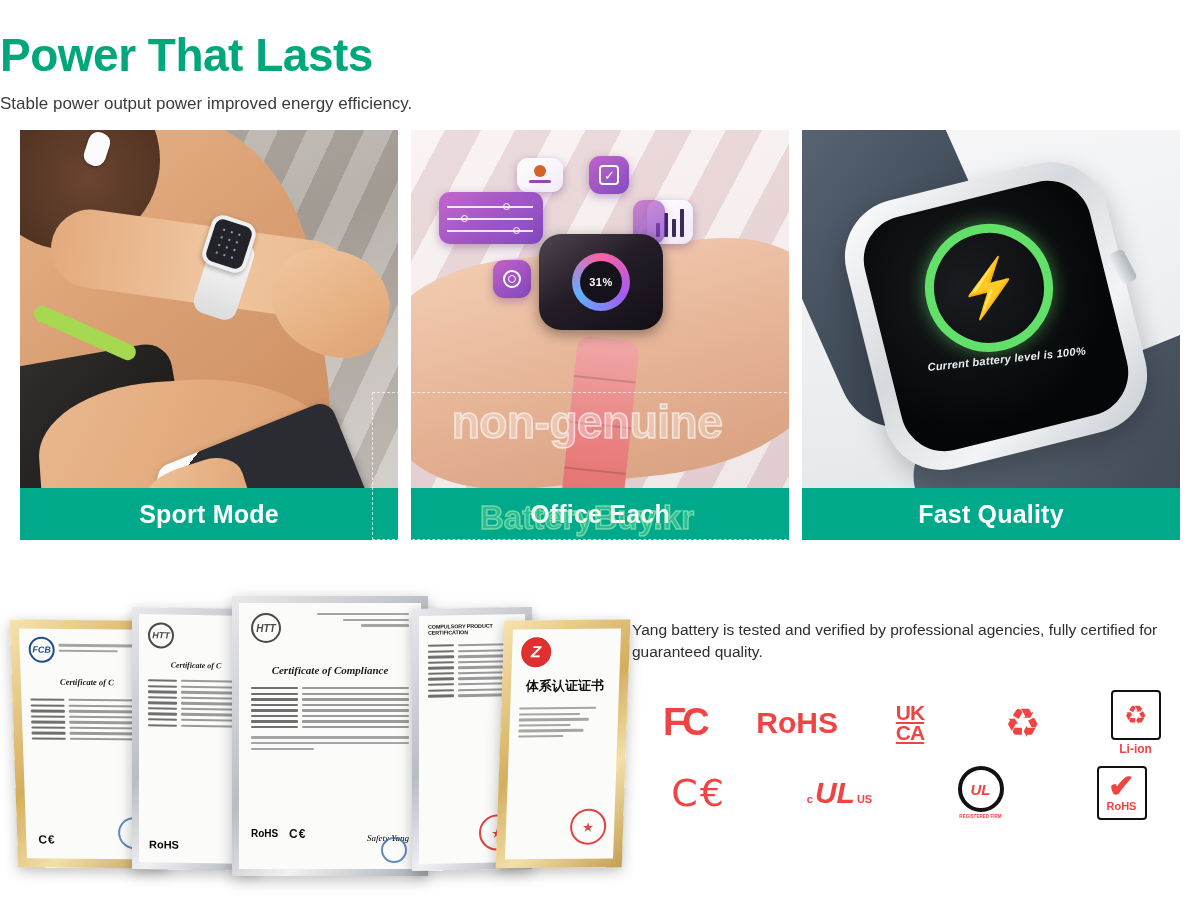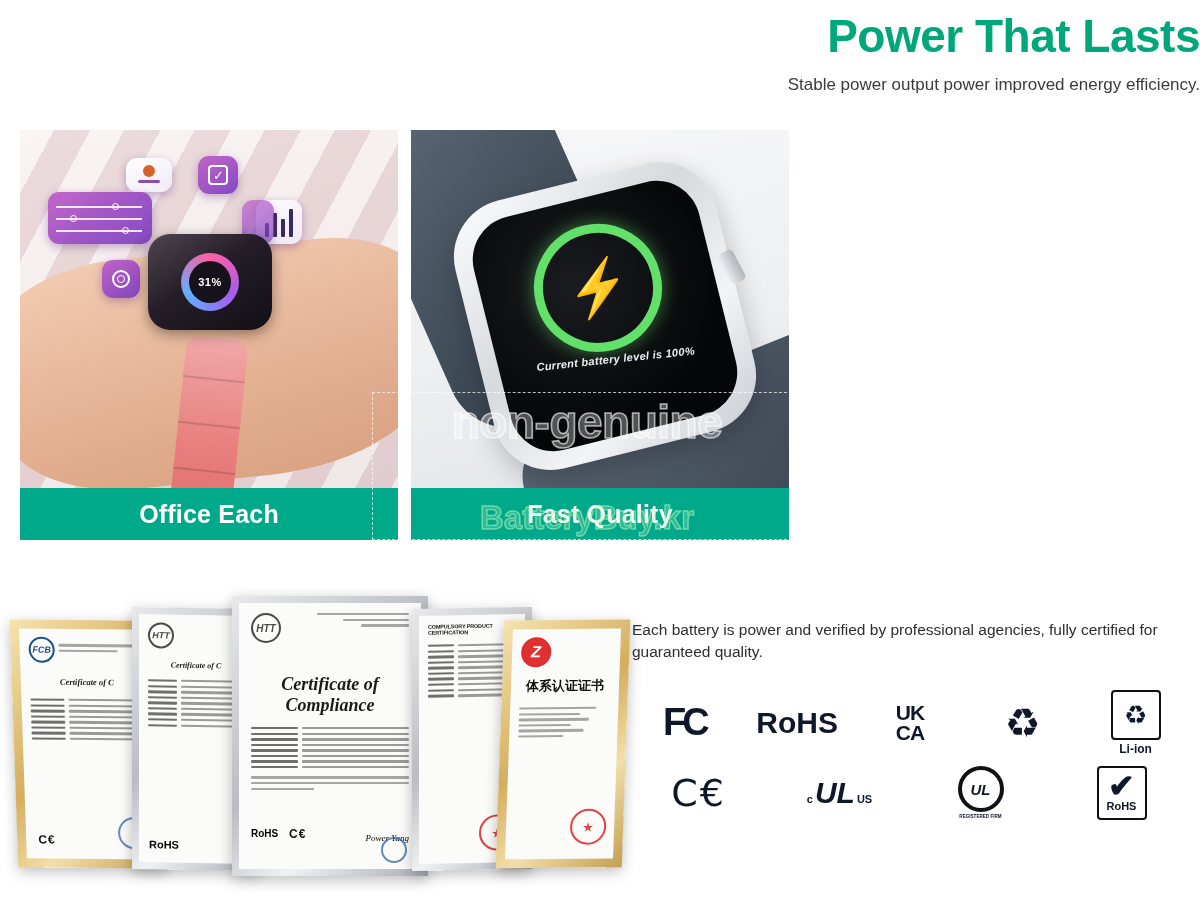--- a/index.html
+++ b/index.html
@@ -12,7 +12,7 @@
   .page { position: relative; width: 1200px; height: 900px; background: #fff; }
 
   
-  .header { text-align: right; padding-top: 10px; }
+  .header { text-align: left; padding-top: 29px; }
   .title {
     font-size: 46px; font-weight: 700; color: #00a77a;
     letter-spacing: -0.5px; line-height: 1.15;

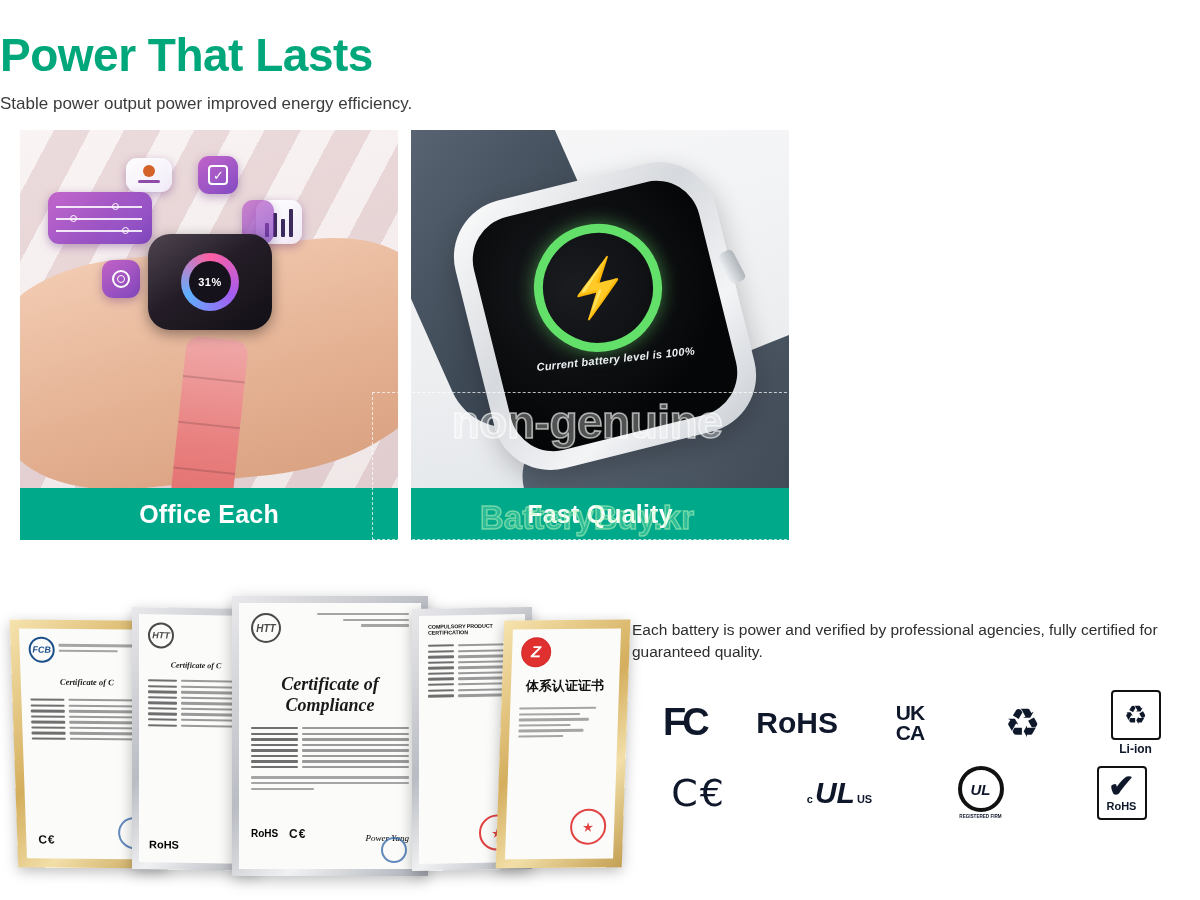--- a/index.html
+++ b/index.html
@@ -343,6 +343,28 @@
 
   <div class="cards">
 
+    <div class="card">
+      <div class="card-photo ph1">
+        <div class="pavement"></div>
+        <div class="body"></div>
+        <div class="hair"></div>
+        <div class="short"></div>
+        <div class="greenstrap"></div>
+        <div class="leg"></div>
+        <div class="arm"></div>
+        <div class="hand"></div>
+        <div class="earbud"></div>
+        <div class="watch-band"></div>
+        <div class="watch">
+          <div class="watch-screen">
+            <div class="watch-dots"></div>
+          </div>
+        </div>
+        <div class="phone"></div>
+        <div class="fingers"></div>
+      </div>
+      <div class="card-label">Sport Mode</div>
+    </div>
 
     <div class="card">
       <div class="card-photo ph2">

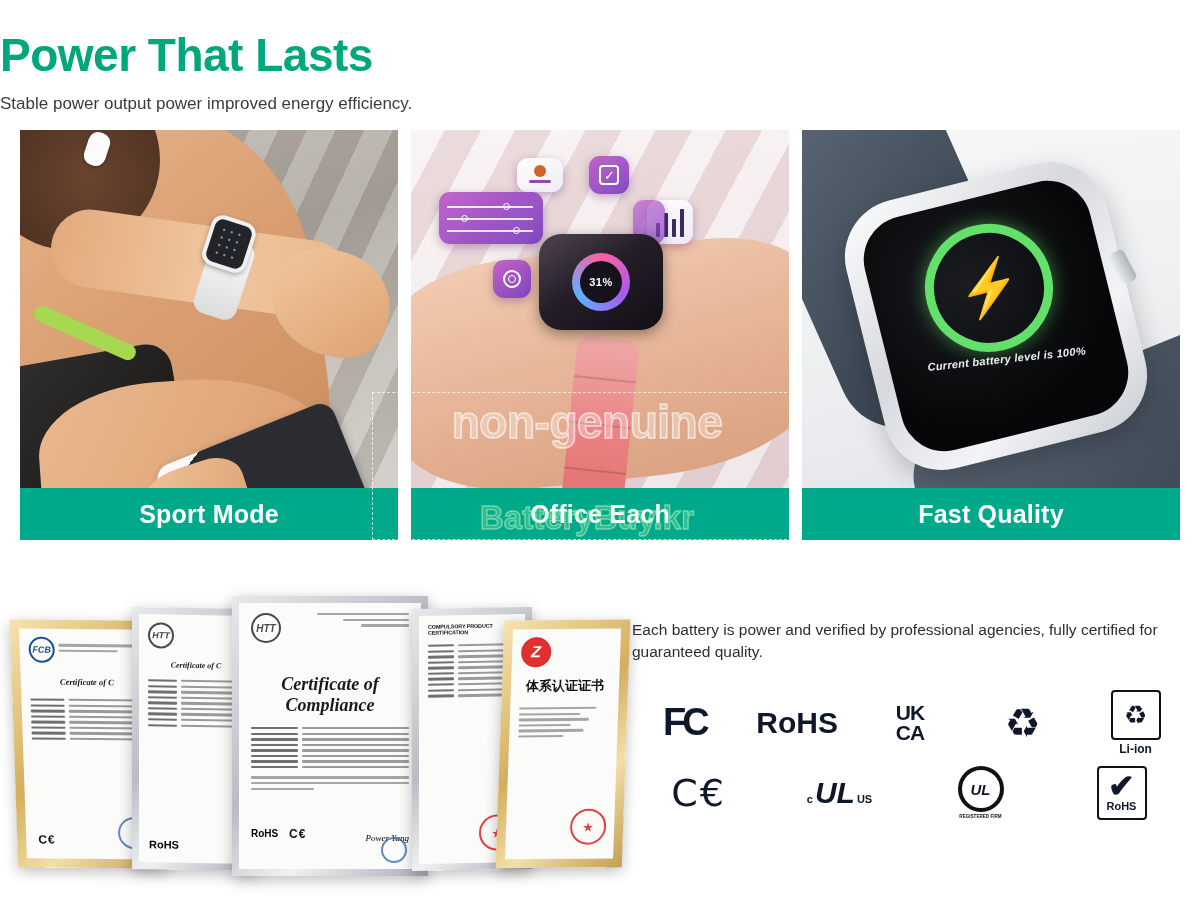--- a/index.html
+++ b/index.html
@@ -664,7 +664,7 @@
     </div>
 
     <div class="safety">
-      <div class="safety-desc">Each battery is power and verified by professional agencies, fully certified for guaranteed quality.</div>
+      <div class="safety-desc">Yang battery is tested and verified by professional agencies, fully certified for guaranteed quality.</div>
 
       <div class="badges">
 

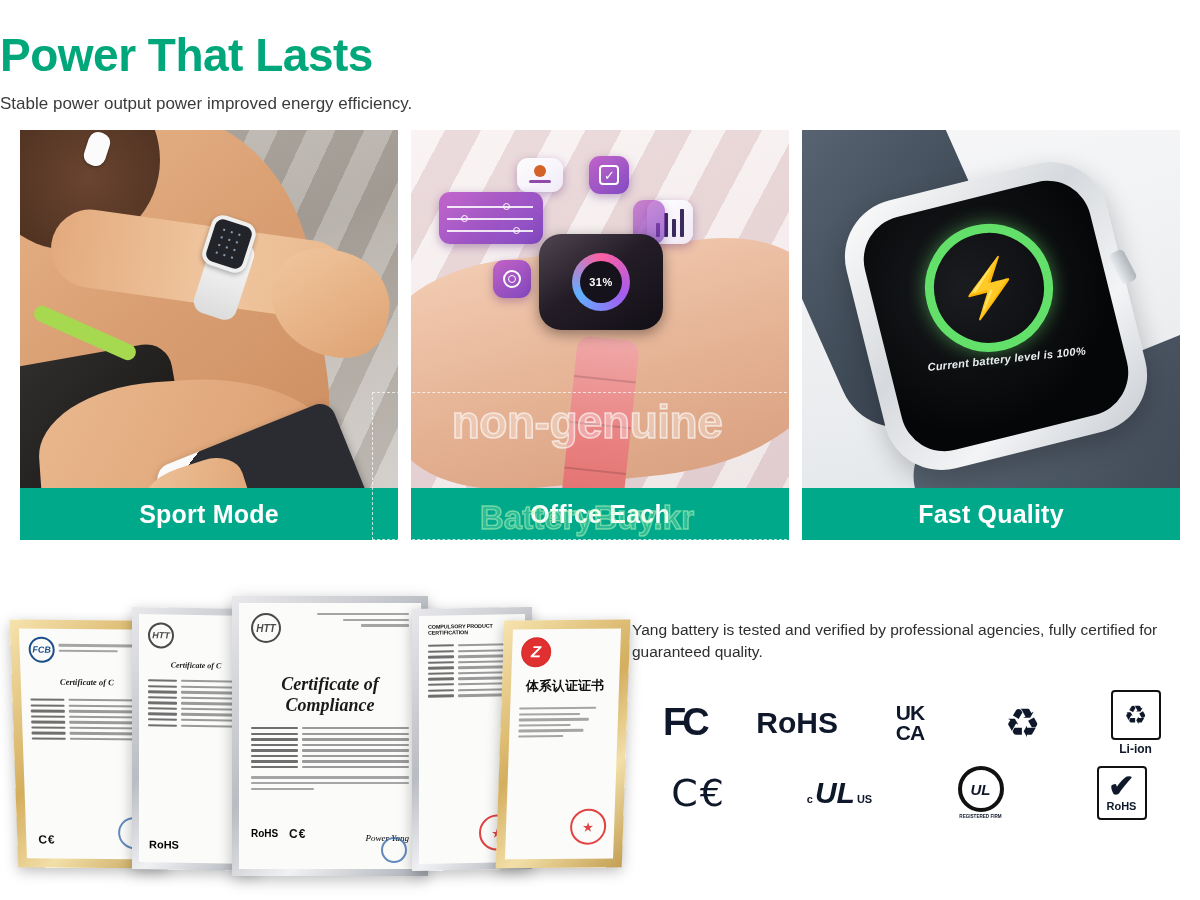--- a/index.html
+++ b/index.html
@@ -550,7 +550,7 @@
               <div class="c-line" style="width:52%;margin-left:auto"></div>
             </div>
           </div>
-          <div class="c-title" style="font-size:18px;margin-top:31px;">Certificate of Compliance</div>
+          <div class="c-title" style="font-size:11px;margin-top:21px;">Certificate of Compliance</div>
           <div class="c-lines" style="margin-top:11px;">
             <div class="c-row">
                 <div class="c-key"></div>

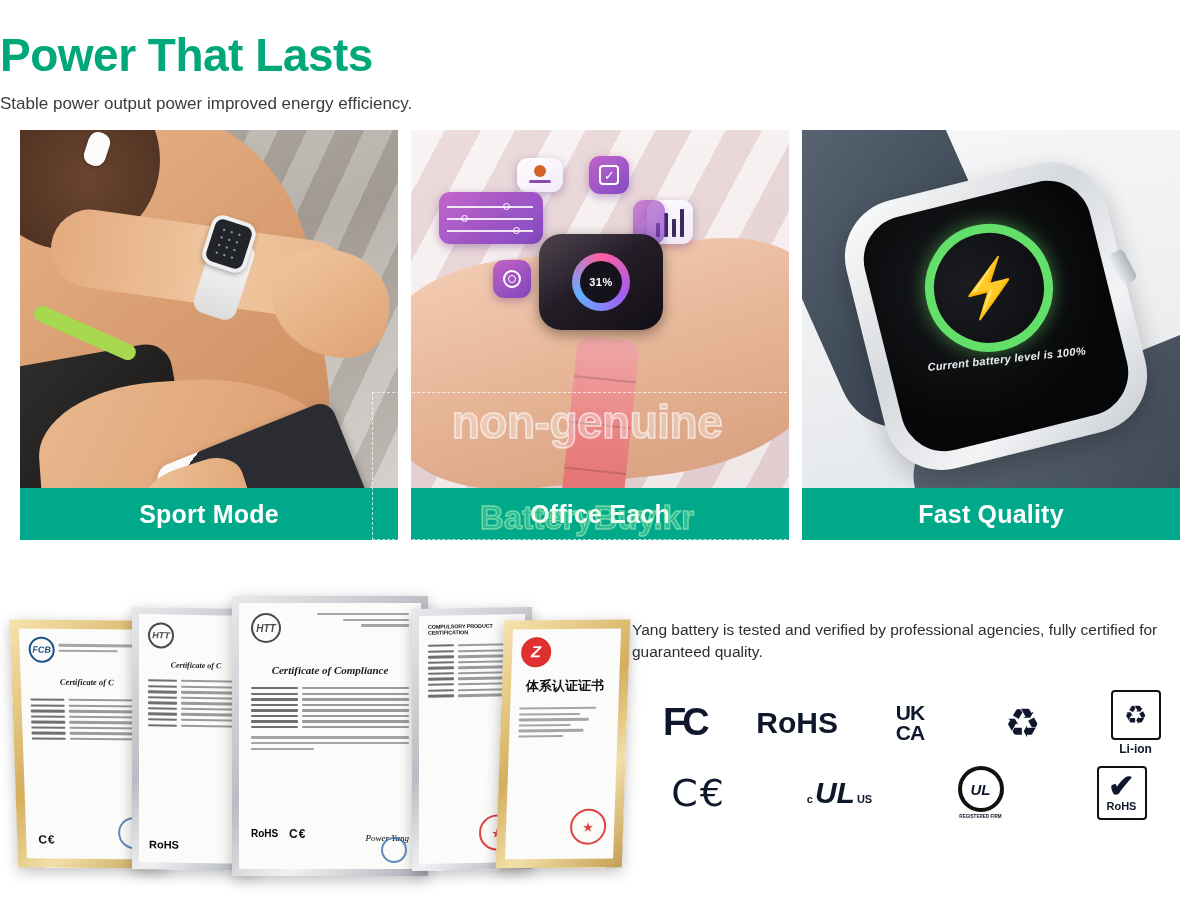--- a/index.html
+++ b/index.html
@@ -303,7 +303,7 @@
   .badge {
     flex:1; height:66px;
     display:flex; align-items:center; justify-content:center;
-    color:#0f172a;
+    color:#ef4444;
   }
   .b-fcc { font-size:38px; font-weight:700; letter-spacing:-4px; font-family:"Liberation Sans",sans-serif; }
   .b-rohs { font-size:30px; font-weight:600; }

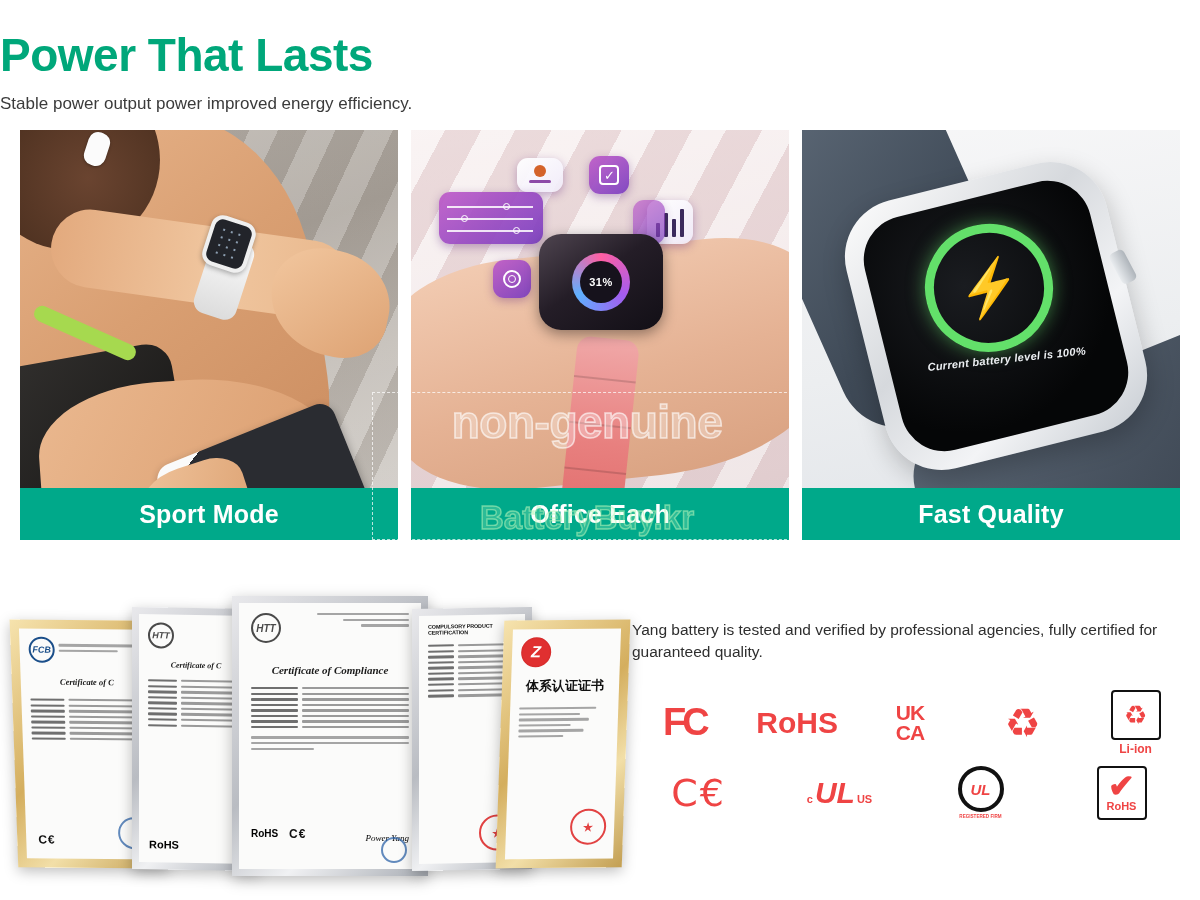--- a/index.html
+++ b/index.html
@@ -307,7 +307,7 @@
   }
   .b-fcc { font-size:38px; font-weight:700; letter-spacing:-4px; font-family:"Liberation Sans",sans-serif; }
   .b-rohs { font-size:30px; font-weight:600; }
-  .b-ukca { font-size:21px; font-weight:700; line-height:.95; text-align:center; letter-spacing:-1px; }
+  .b-ukca { font-size:21px; font-weight:700; line-height:.95; text-align:center; letter-spacing:-1px;text-decoration:underline; }
   .b-ce { font-size:38px; font-weight:400; letter-spacing:2px; font-family:"DejaVu Sans",sans-serif; }
   .b-box {
     border:2.5px solid #111; border-radius:4px;

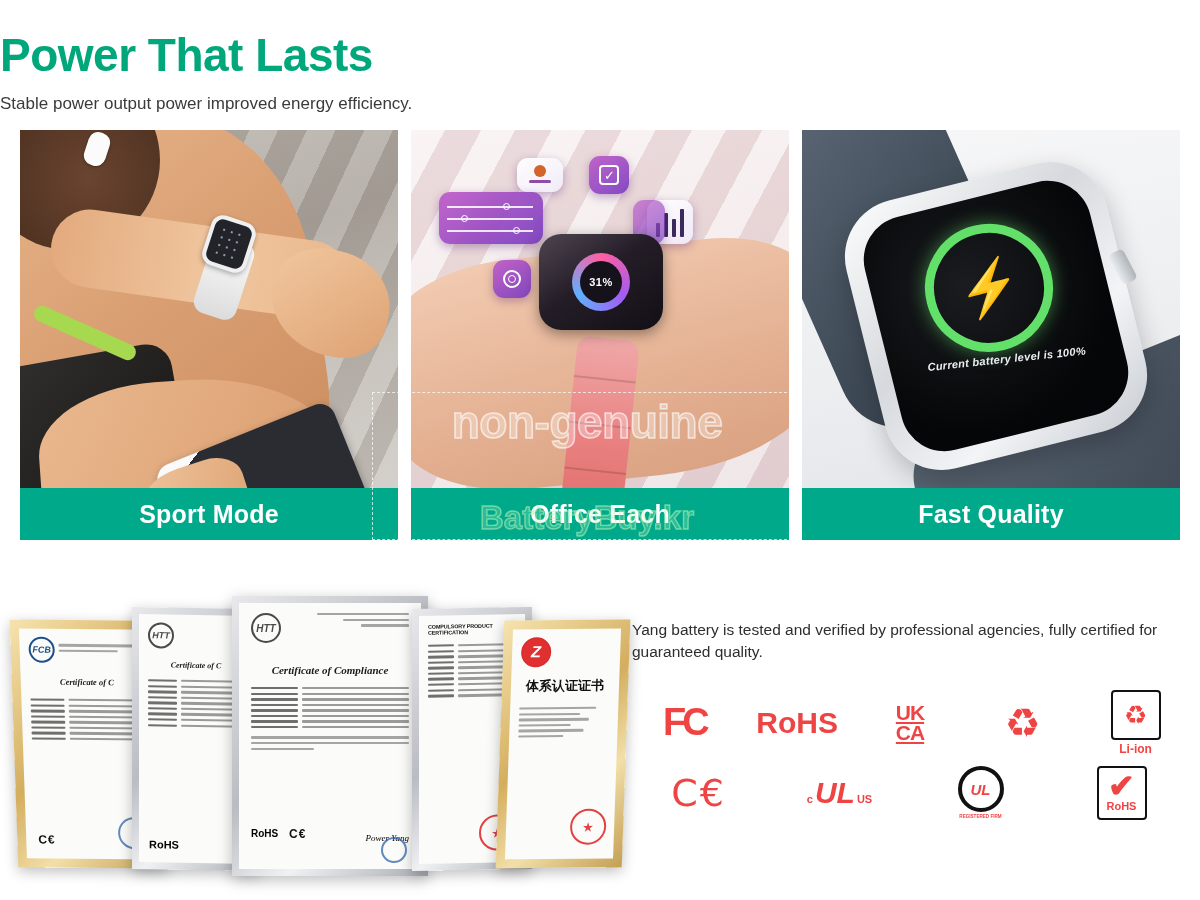--- a/index.html
+++ b/index.html
@@ -592,7 +592,7 @@
           </div>
           <div style="position:absolute;left:12px;bottom:30px;font-size:10px;font-weight:700;">RoHS</div>
           <div class="c-ce" style="position:absolute;left:50px;bottom:28px;">C€</div>
-          <div style="position:absolute;right:12px;bottom:26px;font-family:'Liberation Serif',serif;font-style:italic;font-size:9px;">Power Yang</div>
+          <div style="position:absolute;right:12px;bottom:26px;font-family:'Liberation Serif',serif;font-style:italic;font-size:9px;">Safety Yang</div>
           <div class="c-seal" style="right:14px;bottom:6px;width:26px;height:26px;"></div>
         </div>
       </div>

